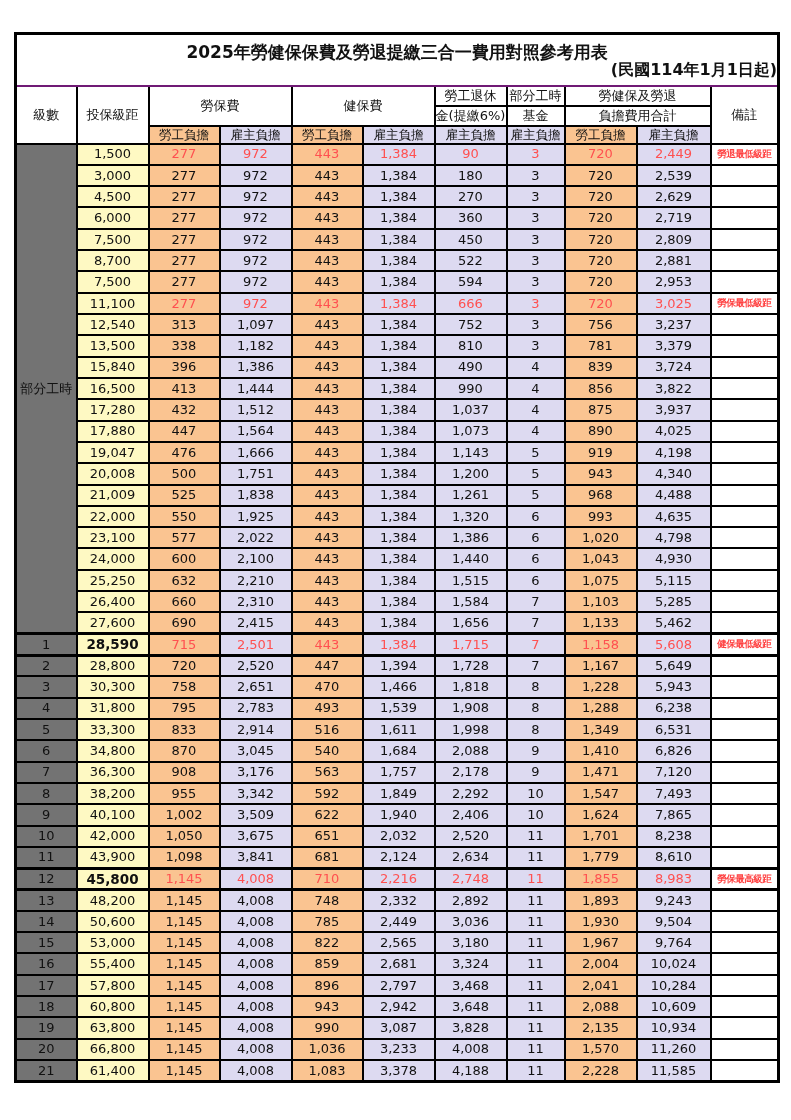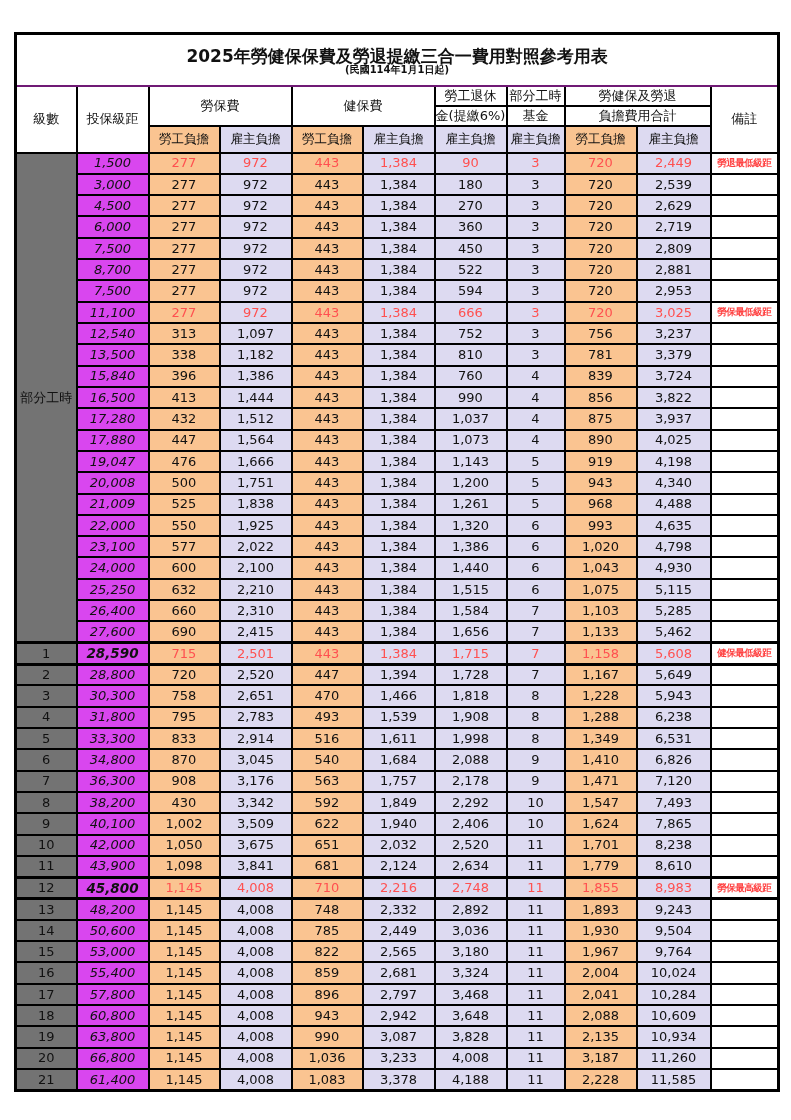--- a/index.html
+++ b/index.html
@@ -13,7 +13,7 @@
     white-space:nowrap; overflow:hidden; font-weight:normal; color:#111; }
   .title-cell { height:52px; border-bottom:2px solid #701a75; }
   .main-title { font-size:17px; font-weight:bold; padding-top:4px; }
-  .sub-title  { font-size:10px; font-weight:bold; }
+  .sub-title  { font-size:16px; font-weight:bold;text-align:right; }
   thead .h1 td, thead .h2 td { height:20px; font-size:13px; }
   thead .h3 td { height:27px; font-size:12.5px; }
   tbody tr { height:21.32px; }

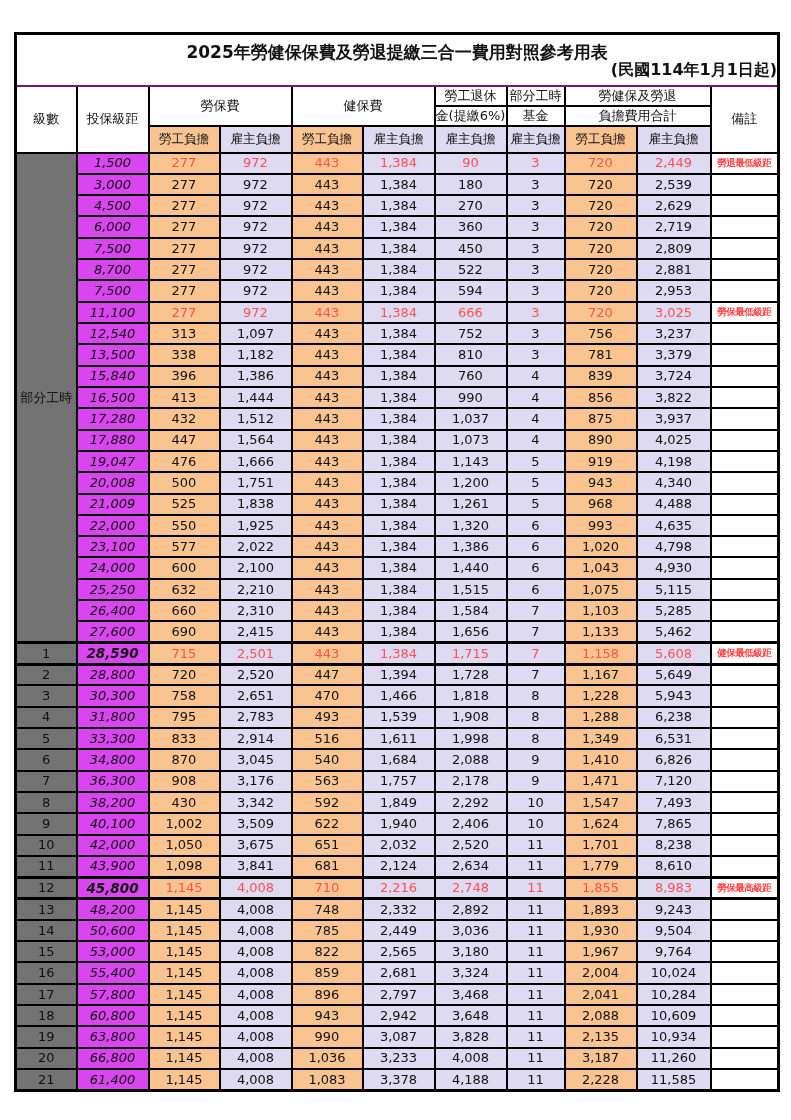--- a/index.html
+++ b/index.html
@@ -15,7 +15,7 @@
   .main-title { font-size:17px; font-weight:bold; padding-top:4px; }
   .sub-title  { font-size:16px; font-weight:bold;text-align:right; }
   thead .h1 td, thead .h2 td { height:20px; font-size:13px; }
-  thead .h3 td { height:27px; font-size:12.5px; }
+  thead .h3 td { height:18px; font-size:12.5px; }
   tbody tr { height:21.32px; }
   .orange { background:#FAC491; }
   .lav    { background:#DDDAF1; }

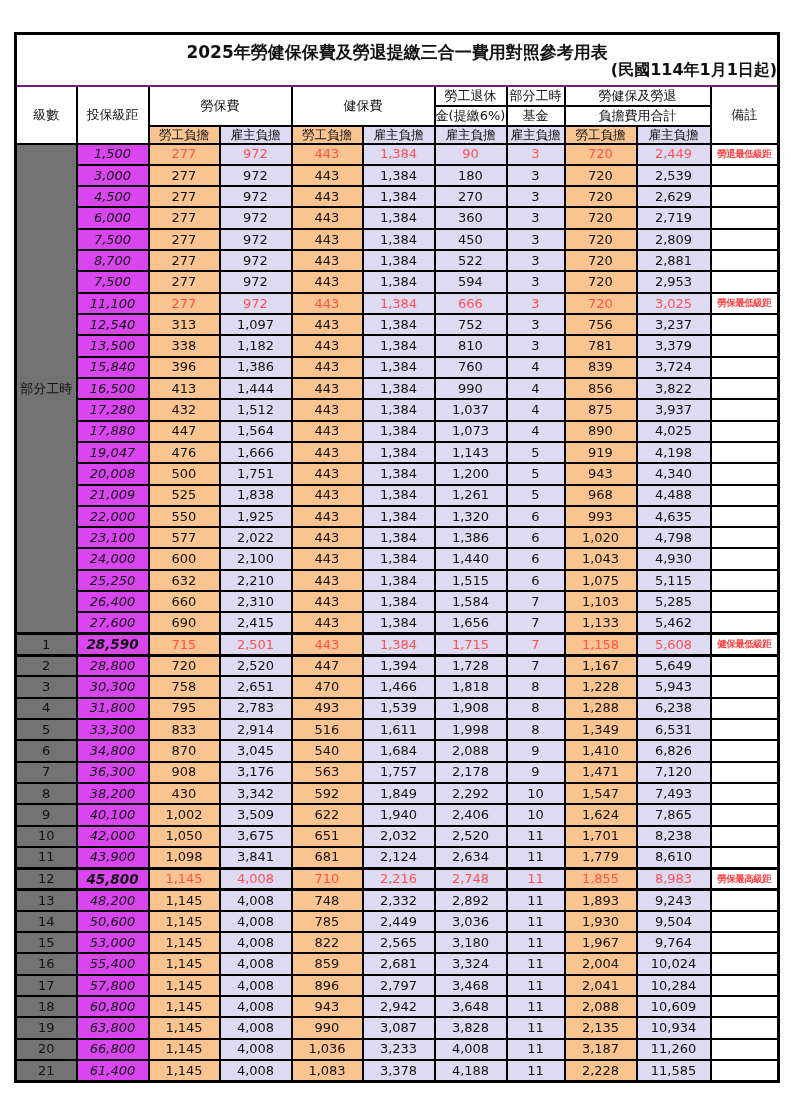--- a/index.html
+++ b/index.html
@@ -20,7 +20,7 @@
   .orange { background:#FAC491; }
   .lav    { background:#DDDAF1; }
   .level-cell { font-size:13px; background:#737373; }
-  .bracket { font-size:13px; background:#d946ef;font-style:italic; }
+  .bracket { font-size:13px; background:#fef9c3; }
   .bracket.bold { font-weight:bold; font-size:13.5px;margin-top:8px; }
   .remark { font-size:9.5px; color:#FF4040; font-weight:bold; background:#fff;
     letter-spacing:-0.5px; }

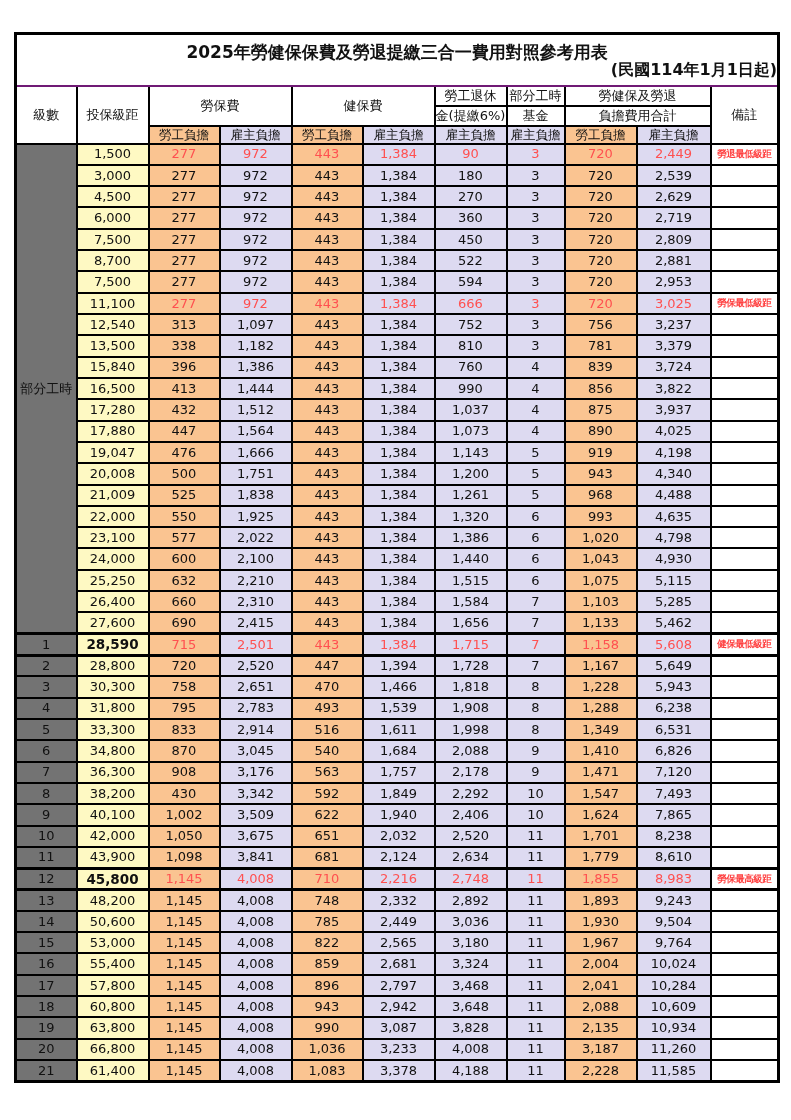--- a/index.html
+++ b/index.html
@@ -207,7 +207,7 @@
           <td class="val lav">1,386</td>
           <td class="val orange">443</td>
           <td class="val lav">1,384</td>
-          <td class="val lav">760</td>
+          <td class="val lav">490</td>
           <td class="val lav">4</td>
           <td class="val orange">839</td>
           <td class="val lav">3,724</td>

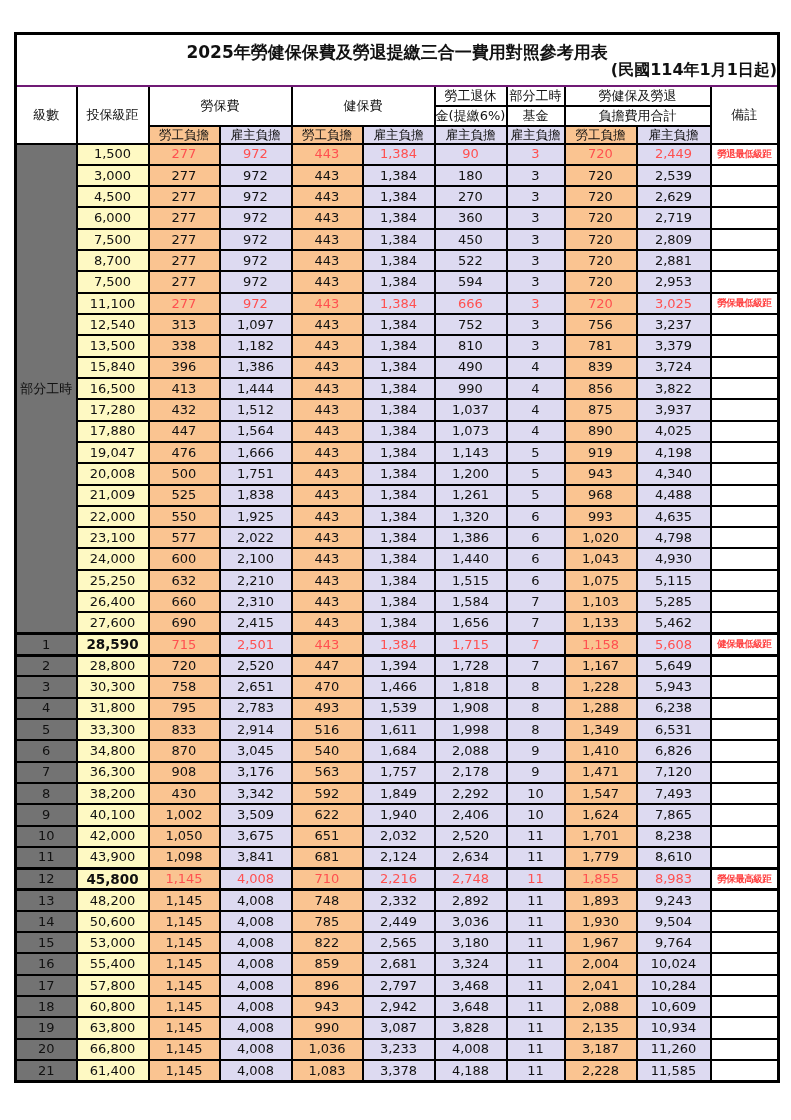--- a/index.html
+++ b/index.html
@@ -451,7 +451,7 @@
         <tr>
           <td class="level-cell">8</td>
           <td class="bracket">38,200</td>
-          <td class="val orange">430</td>
+          <td class="val orange">955</td>
           <td class="val lav">3,342</td>
           <td class="val orange">592</td>
           <td class="val lav">1,849</td>

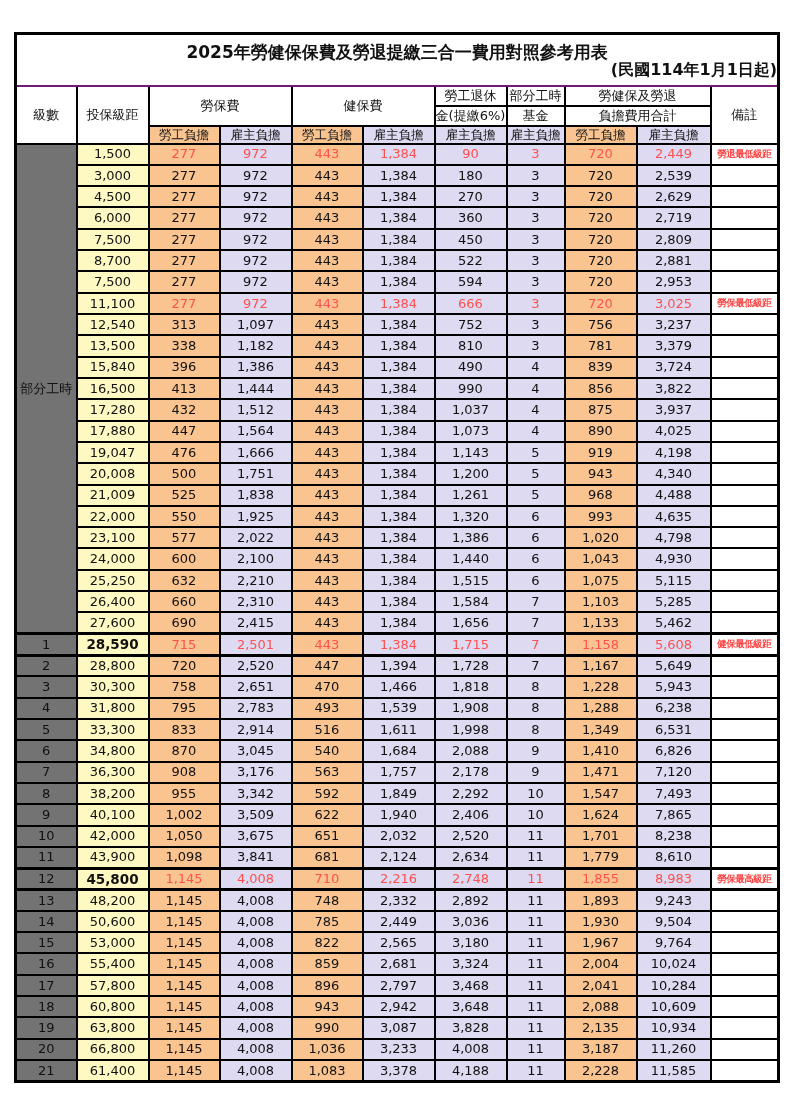--- a/index.html
+++ b/index.html
@@ -613,7 +613,7 @@
           <td class="val lav">3,233</td>
           <td class="val lav">4,008</td>
           <td class="val lav">11</td>
-          <td class="val orange">3,187</td>
+          <td class="val orange">1,570</td>
           <td class="val lav">11,260</td>
           <td class="remark"></td>
         </tr>

